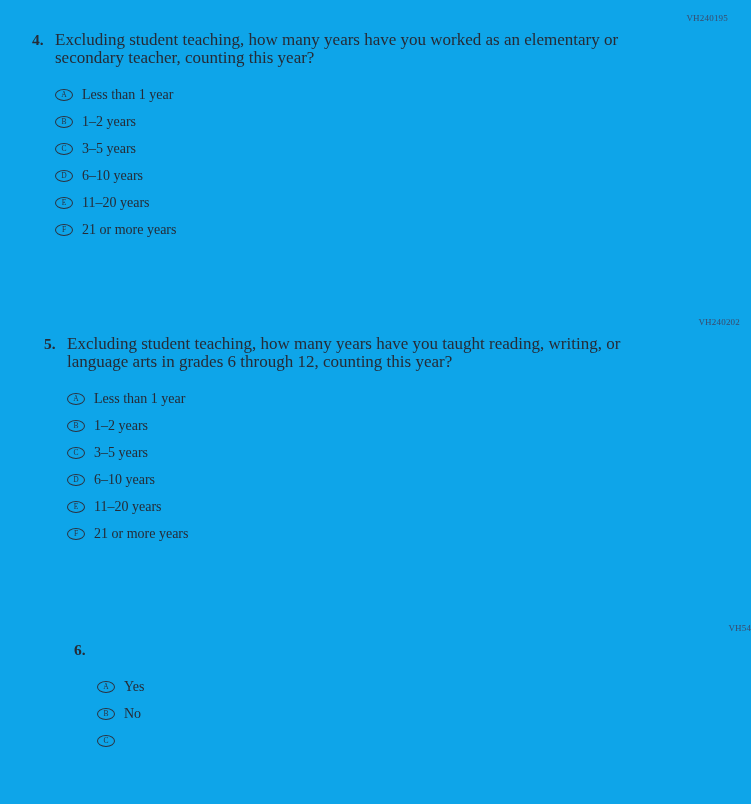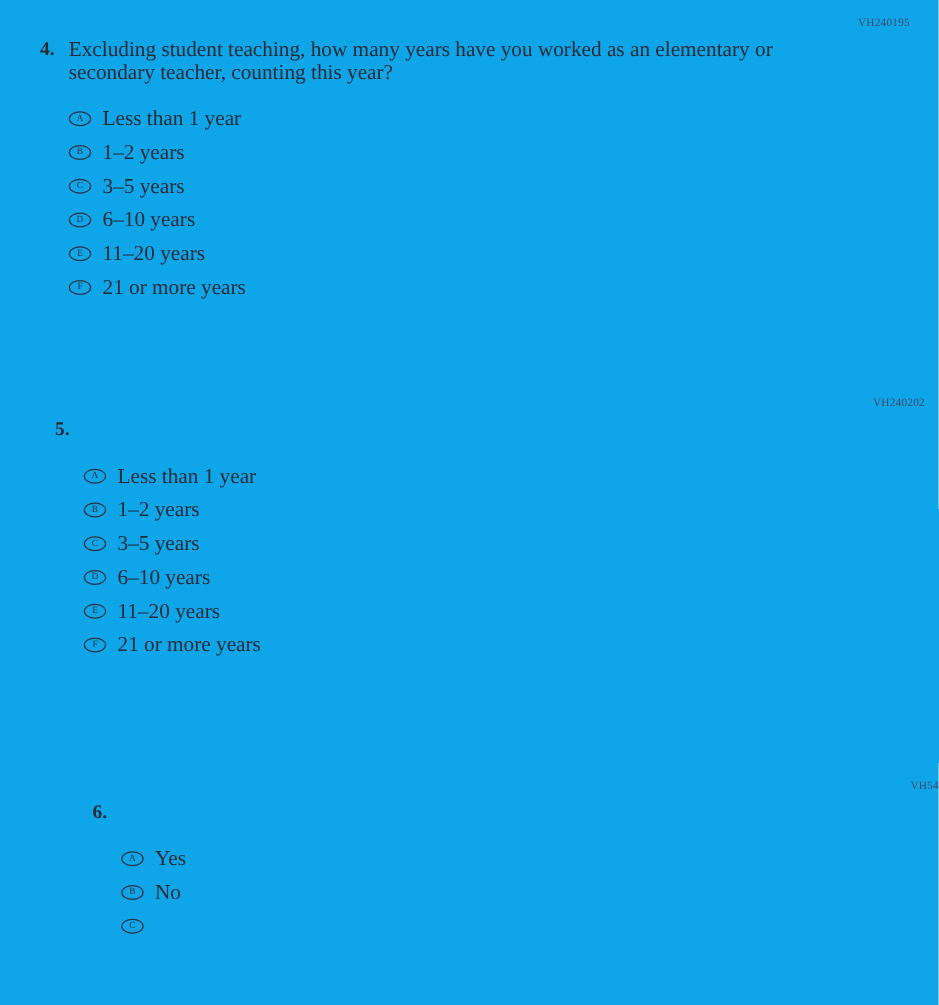--- a/index.html
+++ b/index.html
@@ -82,7 +82,7 @@
     transform: translateY(-0.5px);
   }
   .opt-label {
-    font-size: 17px;
+    font-size: 14px;
     line-height: 18px;
     white-space: nowrap;
   }

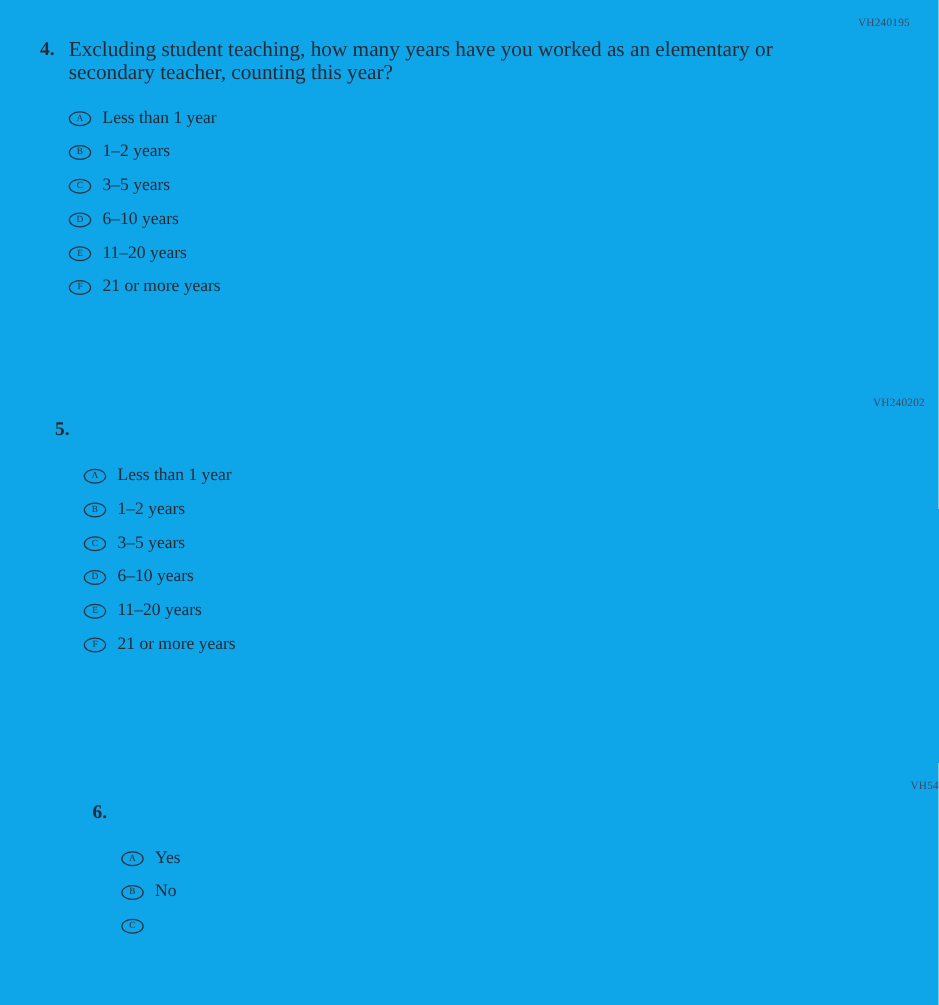--- a/index.html
+++ b/index.html
@@ -143,6 +143,8 @@
     <div class="vh-code">VH240202</div>
     <div class="q-row">
       <span class="q-num">5.</span>
+      <div class="q-text">Excluding student teaching, how many years have you taught reading, writing, or
+language arts in grades 6 through 12, counting this year?</div>
     </div>
     <ul class="options">
       <li class="option-row">

